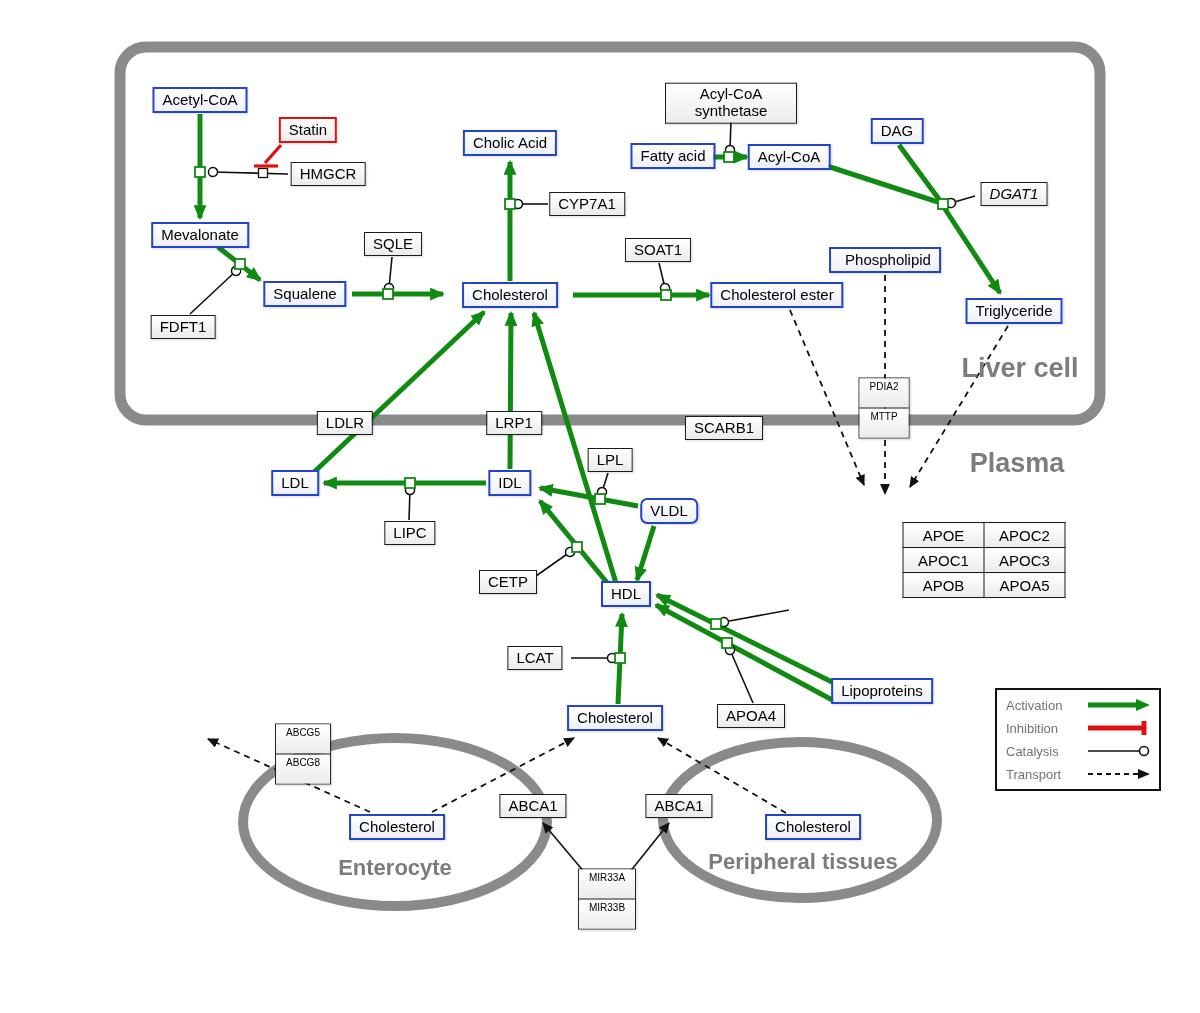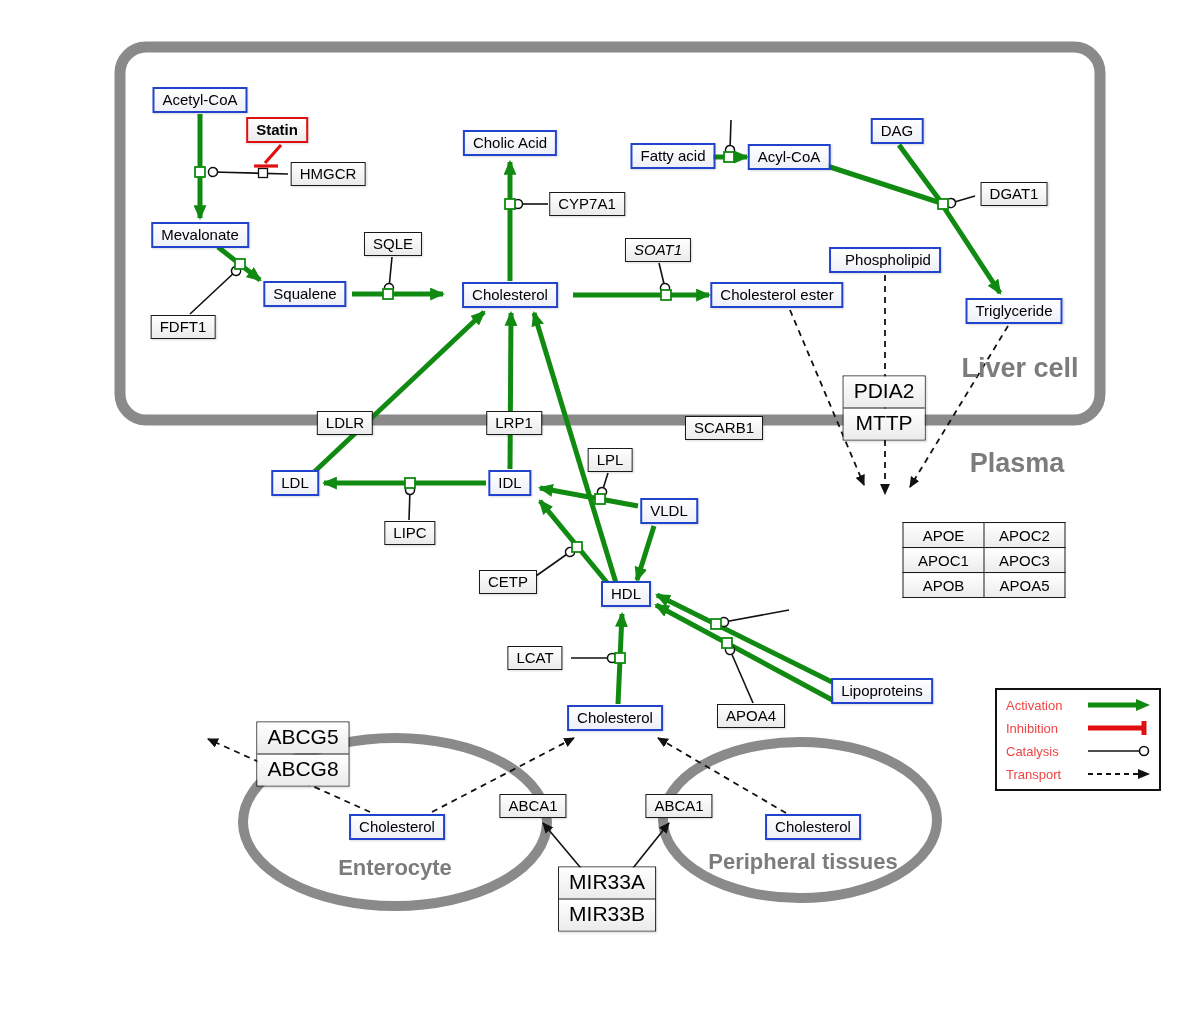--- a/index.html
+++ b/index.html
@@ -163,6 +163,7 @@
   <div class="node metabolite" style="left:510px; top:295px;">Cholesterol</div>
   <div class="node" style="left:658px; top:250px;font-style:italic;">SOAT1</div>
   <div class="node metabolite" style="left:777px; top:295px;">Cholesterol ester</div>
+  <div class="node two-line" style="left:731px; top:103px;">Acyl-CoA synthetase</div>
   <div class="node metabolite" style="left:673px; top:156px;">Fatty acid</div>
   <div class="node metabolite" style="left:789px; top:157px;">Acyl-CoA</div>
   <div class="node metabolite" style="left:897px; top:131px;">DAG</div>

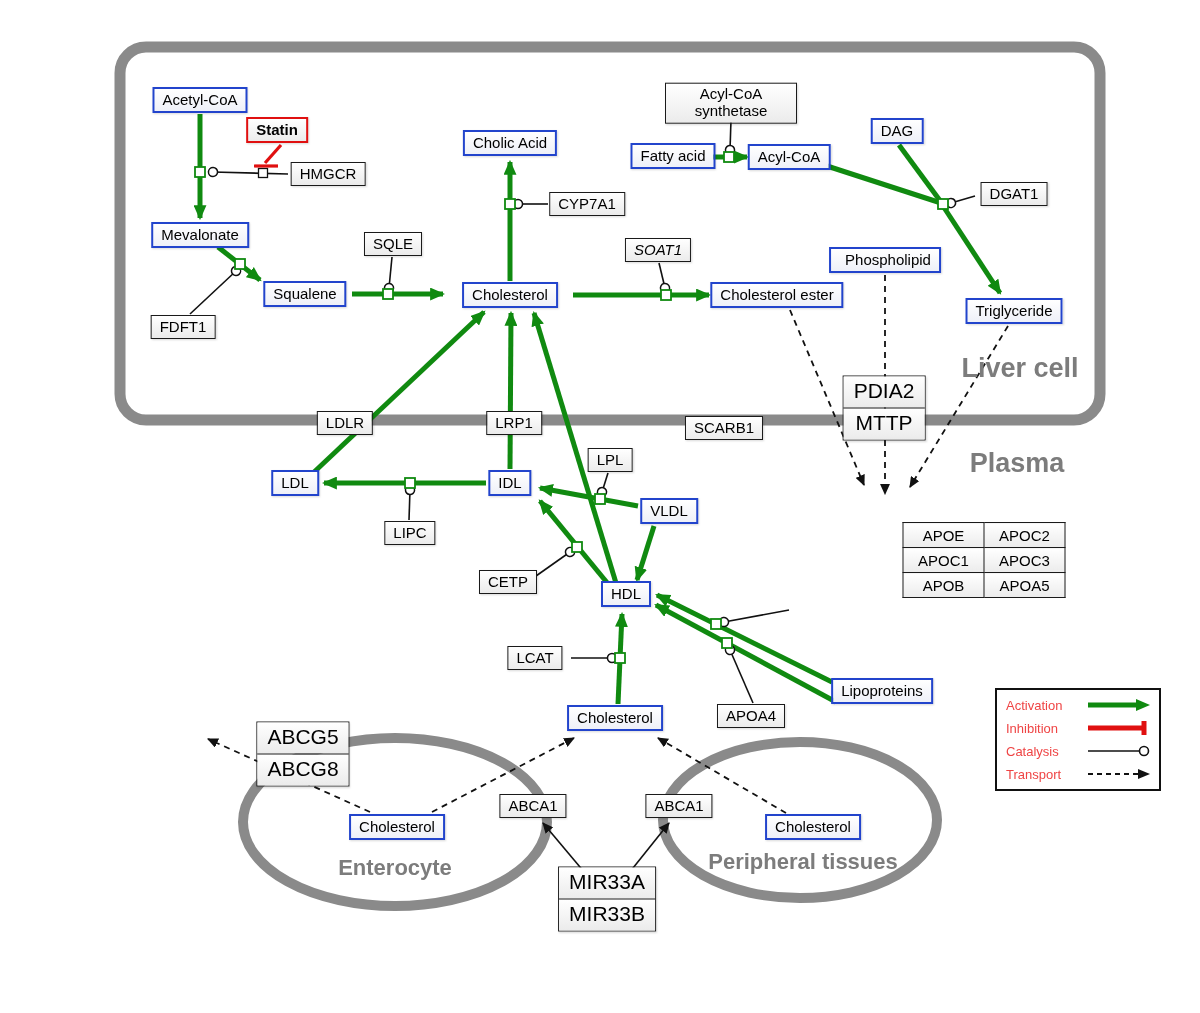--- a/index.html
+++ b/index.html
@@ -152,7 +152,7 @@
   <div class="region-label rl-mid" style="left:803px; top:862px;">Peripheral tissues</div>
 
   <div class="node metabolite" style="left:200px; top:100px;">Acetyl-CoA</div>
-  <div class="node inhibitor" style="left:277px; top:130px;font-weight:bold;">Statin</div>
+  <div class="node inhibitor" style="left:308px; top:130px;">Statin</div>
   <div class="node" style="left:328px; top:174px;">HMGCR</div>
   <div class="node metabolite" style="left:200px; top:235px;">Mevalonate</div>
   <div class="node" style="left:183px; top:327px;">FDFT1</div>

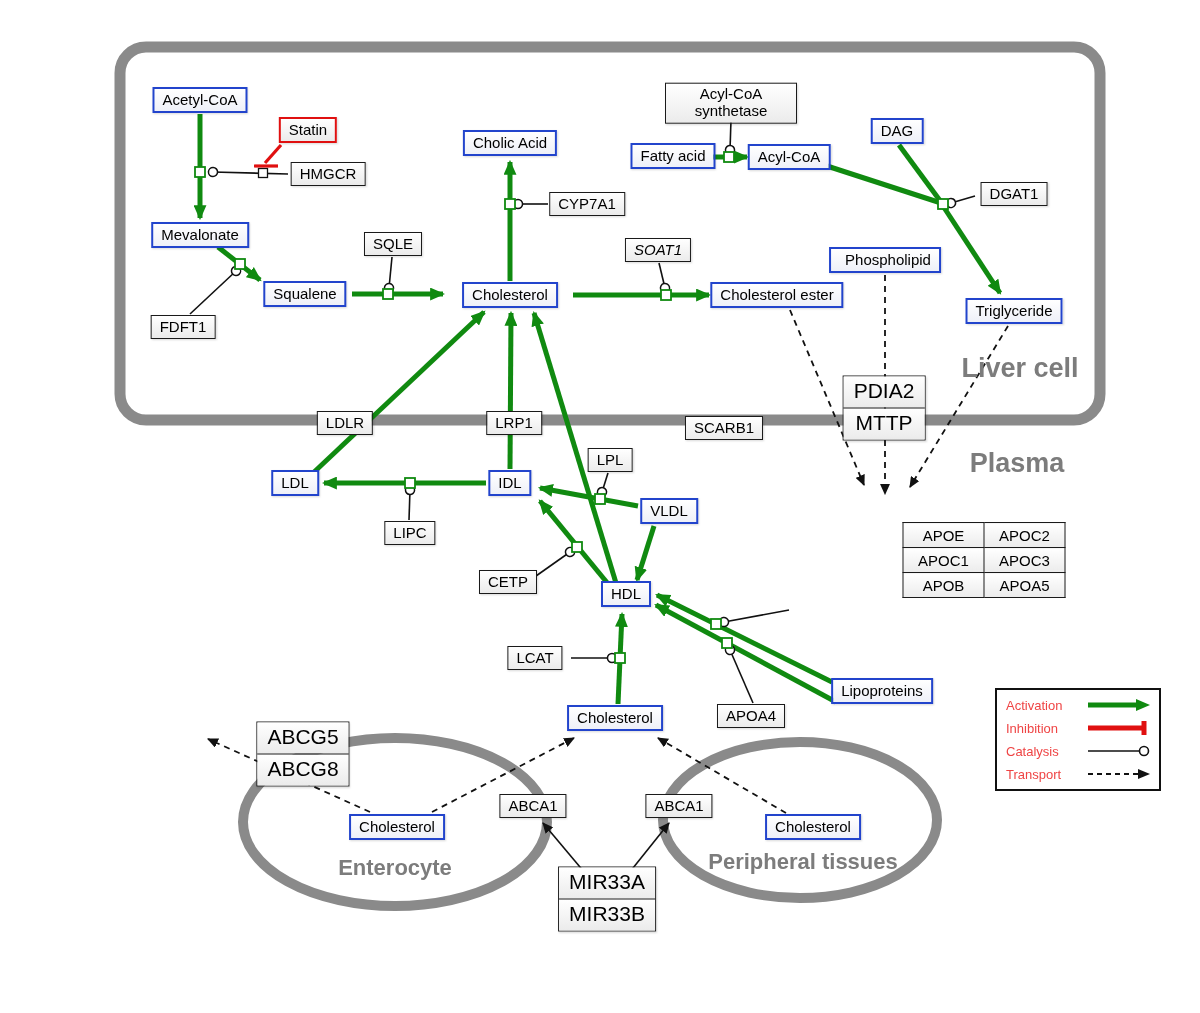--- a/index.html
+++ b/index.html
@@ -167,7 +167,7 @@
   <div class="node metabolite" style="left:673px; top:156px;">Fatty acid</div>
   <div class="node metabolite" style="left:789px; top:157px;">Acyl-CoA</div>
   <div class="node metabolite" style="left:897px; top:131px;">DAG</div>
-  <div class="node" style="left:1014px; top:194px;">DGAT1</div>
+  <div class="node" style="left:1014px; top:194px;font-style:italic;">DGAT1</div>
   <div class="node metabolite" style="left:885px; top:260px;padding-left:14px;">Phospholipid</div>
   <div class="node metabolite" style="left:1014px; top:311px;">Triglyceride</div>
 

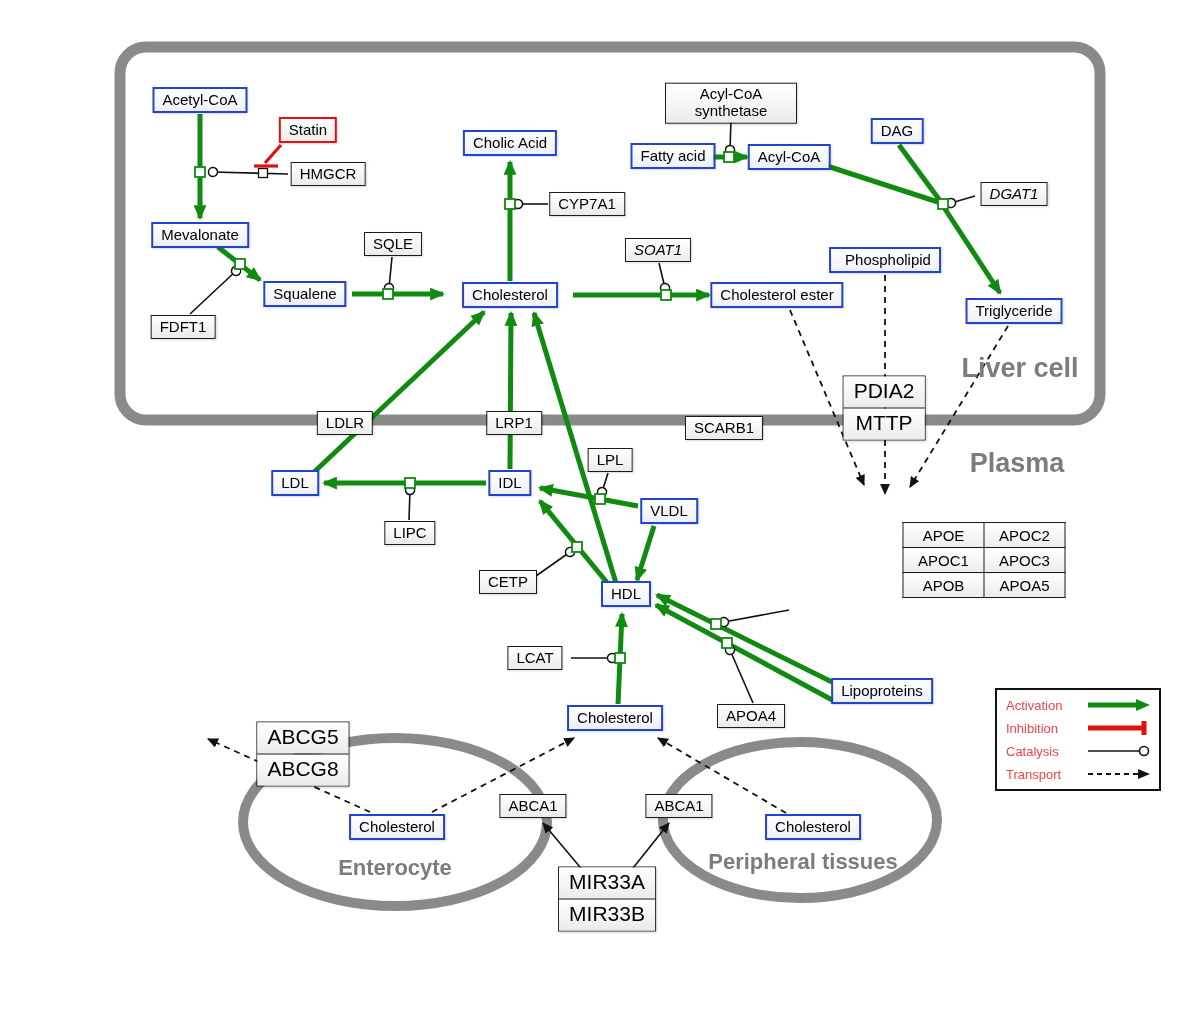--- a/index.html
+++ b/index.html
@@ -161,7 +161,7 @@
   <div class="node metabolite" style="left:510px; top:143px;">Cholic Acid</div>
   <div class="node" style="left:587px; top:204px;">CYP7A1</div>
   <div class="node metabolite" style="left:510px; top:295px;">Cholesterol</div>
-  <div class="node" style="left:658px; top:250px;font-style:italic;">SOAT1</div>
+  <div class="node" style="left:658px; top:250px;">SOAT1</div>
   <div class="node metabolite" style="left:777px; top:295px;">Cholesterol ester</div>
   <div class="node two-line" style="left:731px; top:103px;">Acyl-CoA synthetase</div>
   <div class="node metabolite" style="left:673px; top:156px;">Fatty acid</div>

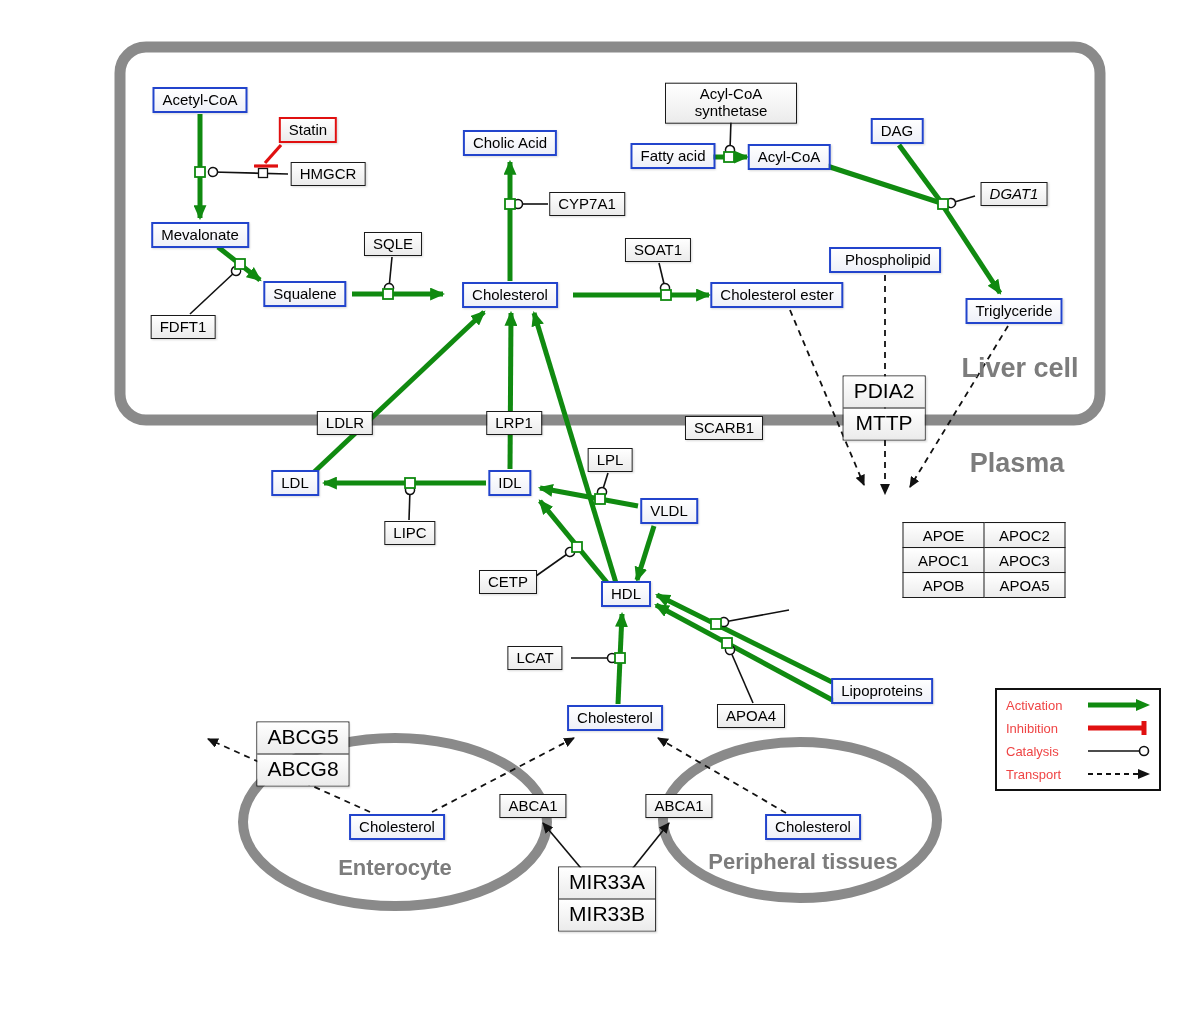--- a/index.html
+++ b/index.html
@@ -24,7 +24,7 @@
 
   .stack { position: absolute; transform: translate(-50%,-50%); border: 1px solid #1a1a1a;
            z-index: 2; box-shadow: 1px 1px 2px rgba(0,0,0,0.15); text-align: center; }
-  .stack .row { padding: 2px 10px 5px; font-size: 21px; white-space: nowrap;
+  .stack .row { padding: 2px 10px 16px; font-size: 10px; white-space: nowrap;
                 background: linear-gradient(180deg,#ffffff 0%,#ebebeb 100%); }
   .stack .row + .row { border-top: 1px solid #1a1a1a; }
 

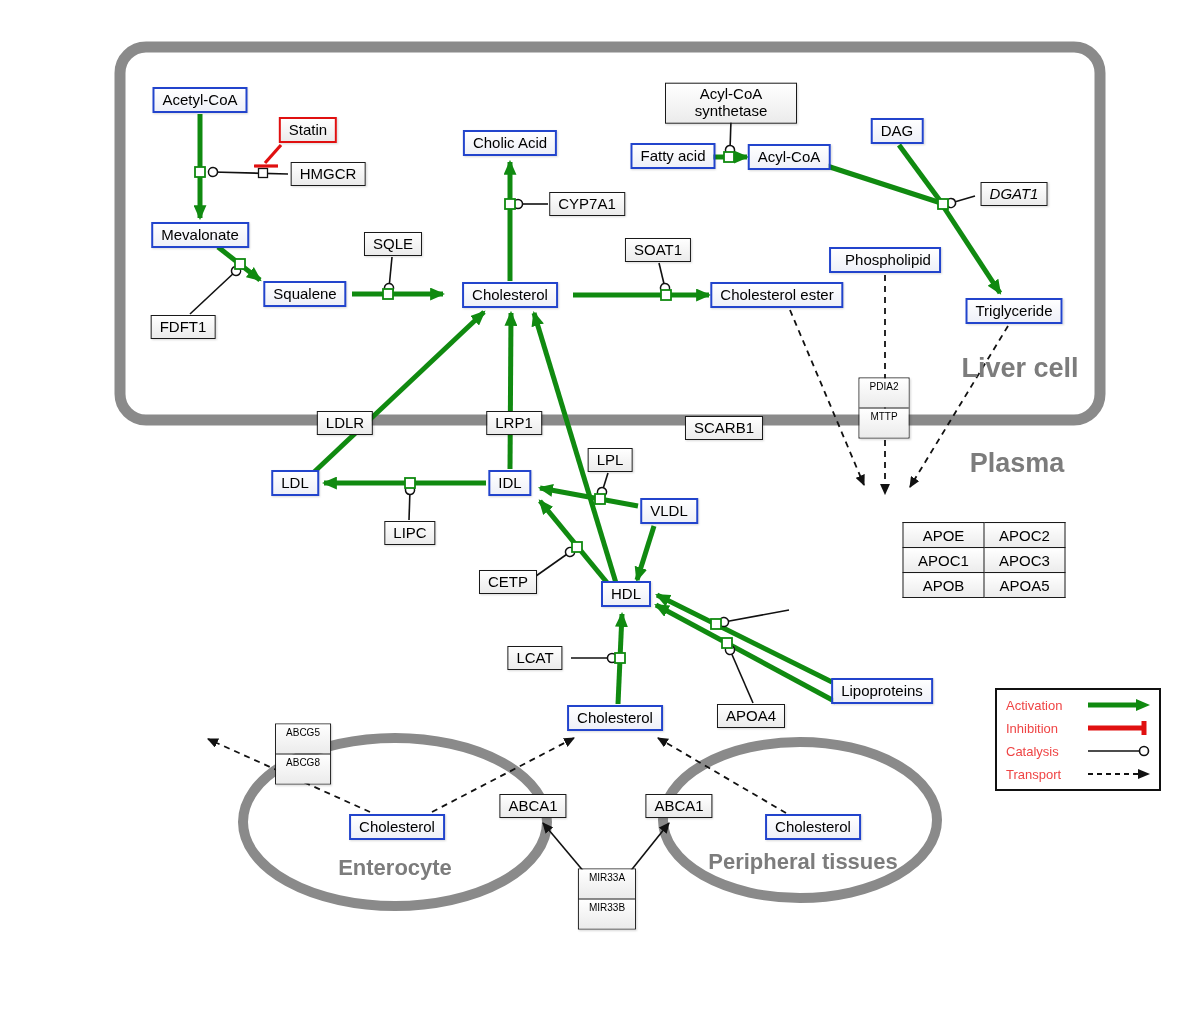--- a/index.html
+++ b/index.html
@@ -184,7 +184,7 @@
   <div class="node metabolite" style="left:510px; top:483px;">IDL</div>
   <div class="node" style="left:410px; top:533px;">LIPC</div>
   <div class="node" style="left:610px; top:460px;">LPL</div>
-  <div class="node metabolite" style="left:669px; top:511px;">VLDL</div>
+  <div class="node metabolite" style="left:669px; top:511px;border-radius:7px;">VLDL</div>
   <div class="node" style="left:508px; top:582px;">CETP</div>
   <div class="node metabolite" style="left:626px; top:594px;">HDL</div>
   <div class="node" style="left:535px; top:658px;">LCAT</div>

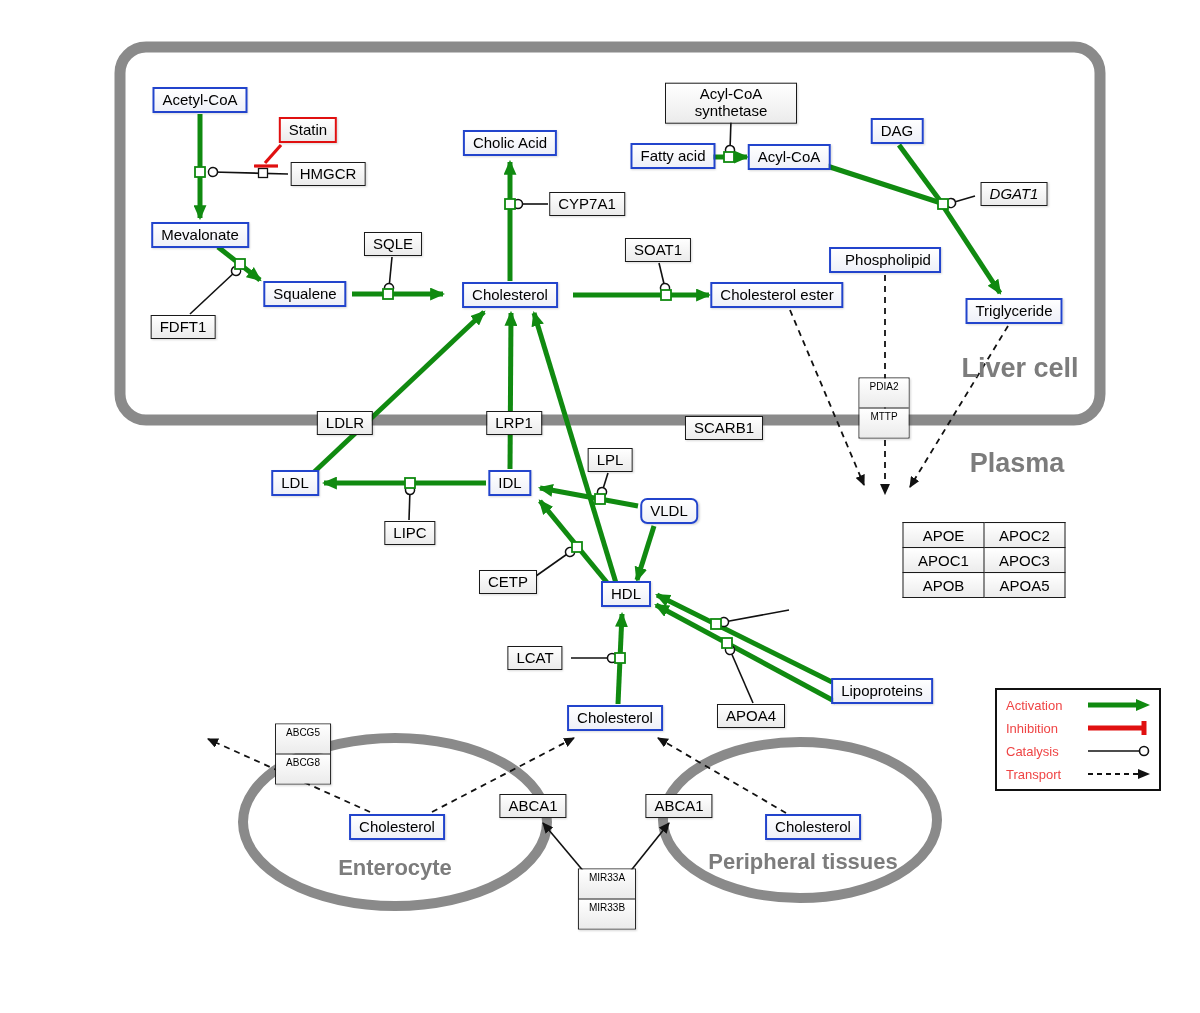--- a/index.html
+++ b/index.html
@@ -44,7 +44,7 @@
             padding: 7px 9px; display: flex; flex-direction: column;
             justify-content: space-between; }
   .legend .lrow { display: flex; align-items: center; justify-content: space-between; }
-  .legend .llabel { font-size: 13px; color: #ef4444; }
+  .legend .llabel { font-size: 13px; color: #737373; }
   .legend svg { display: block; }
 </style>
 </head>

